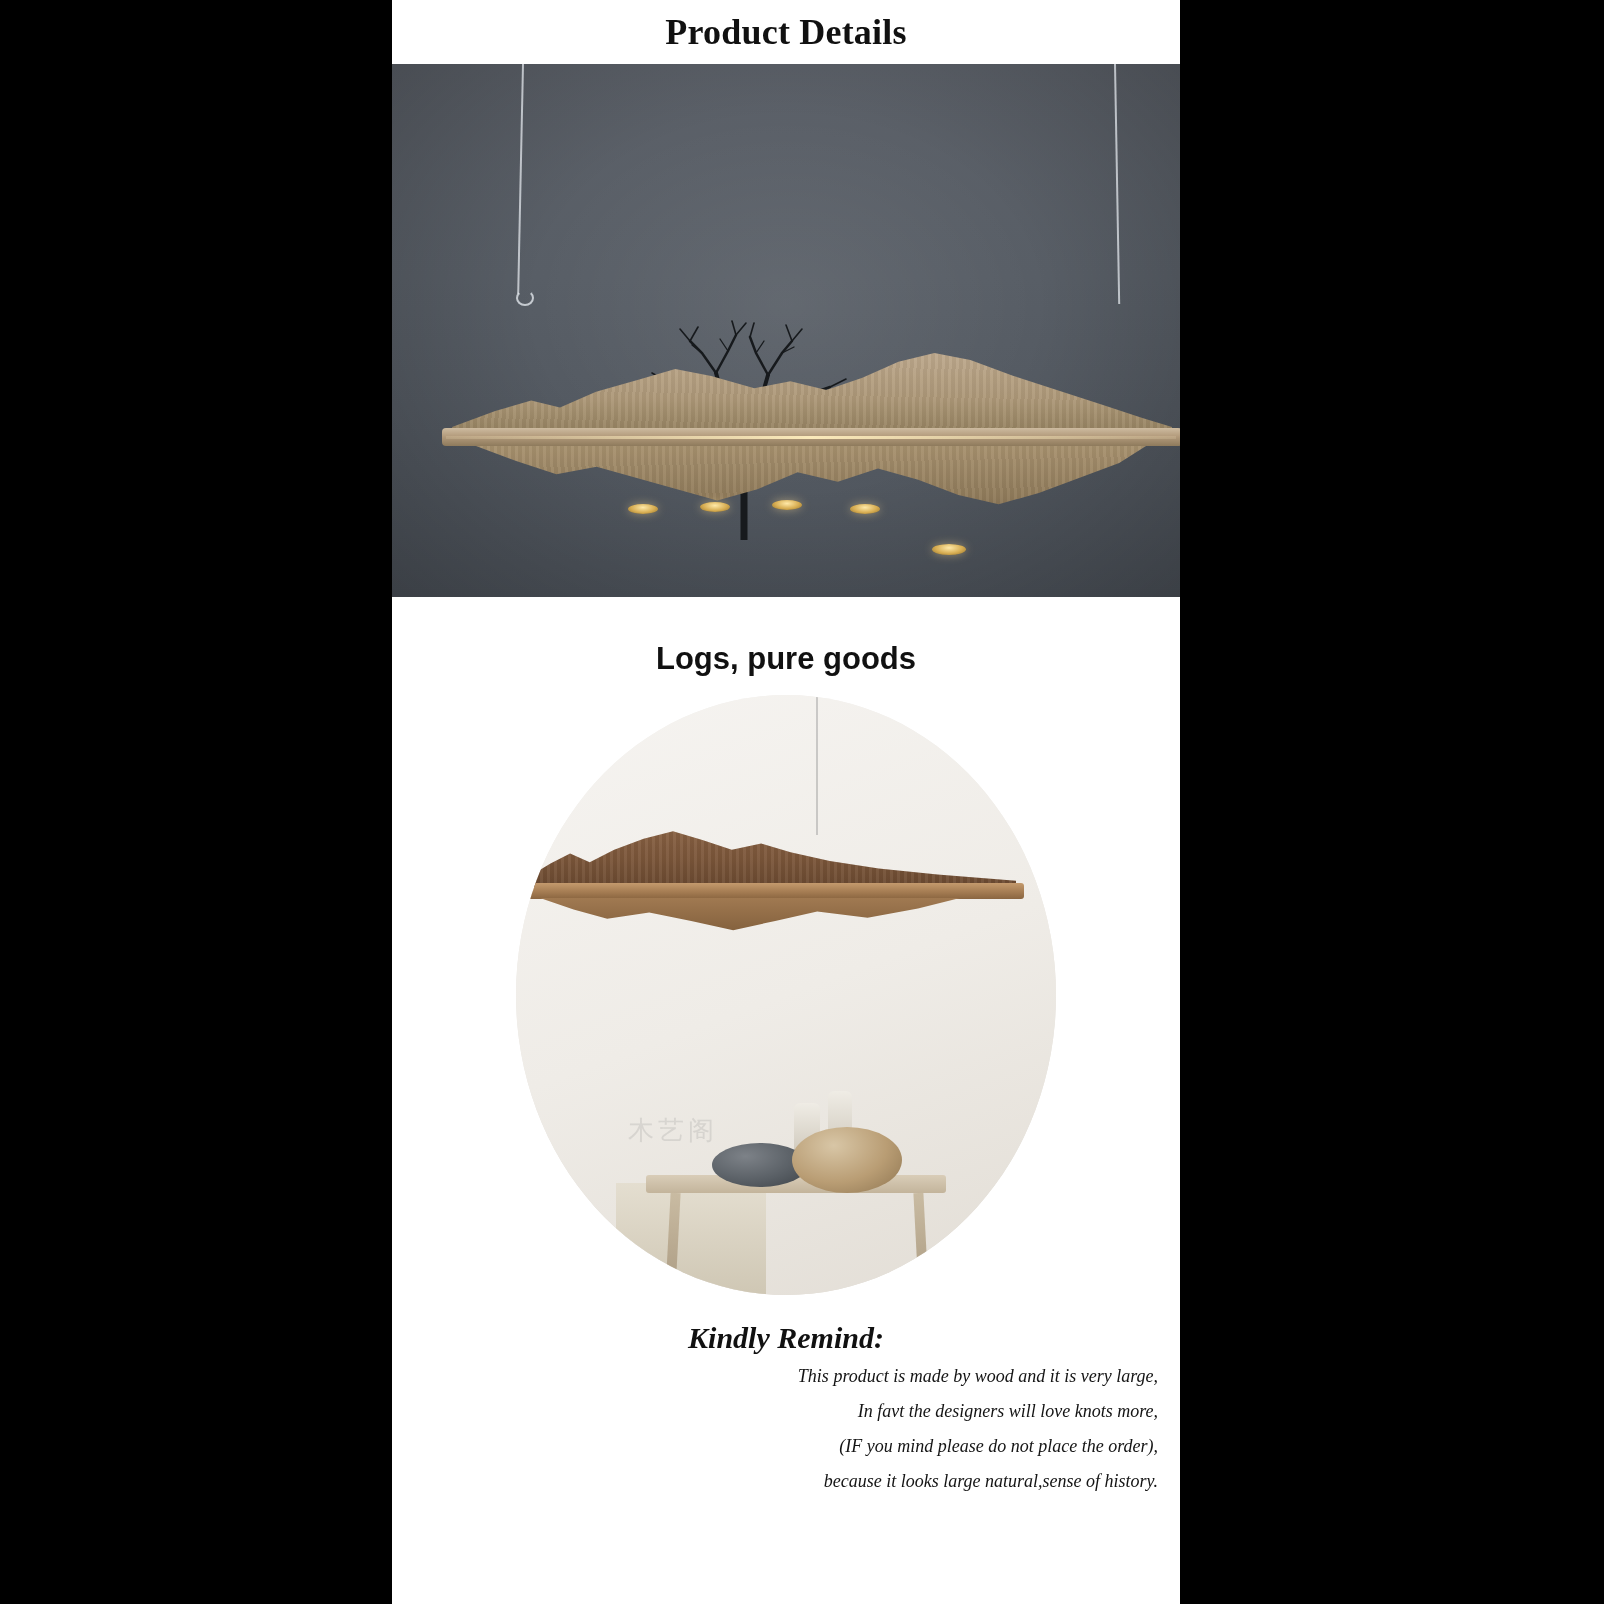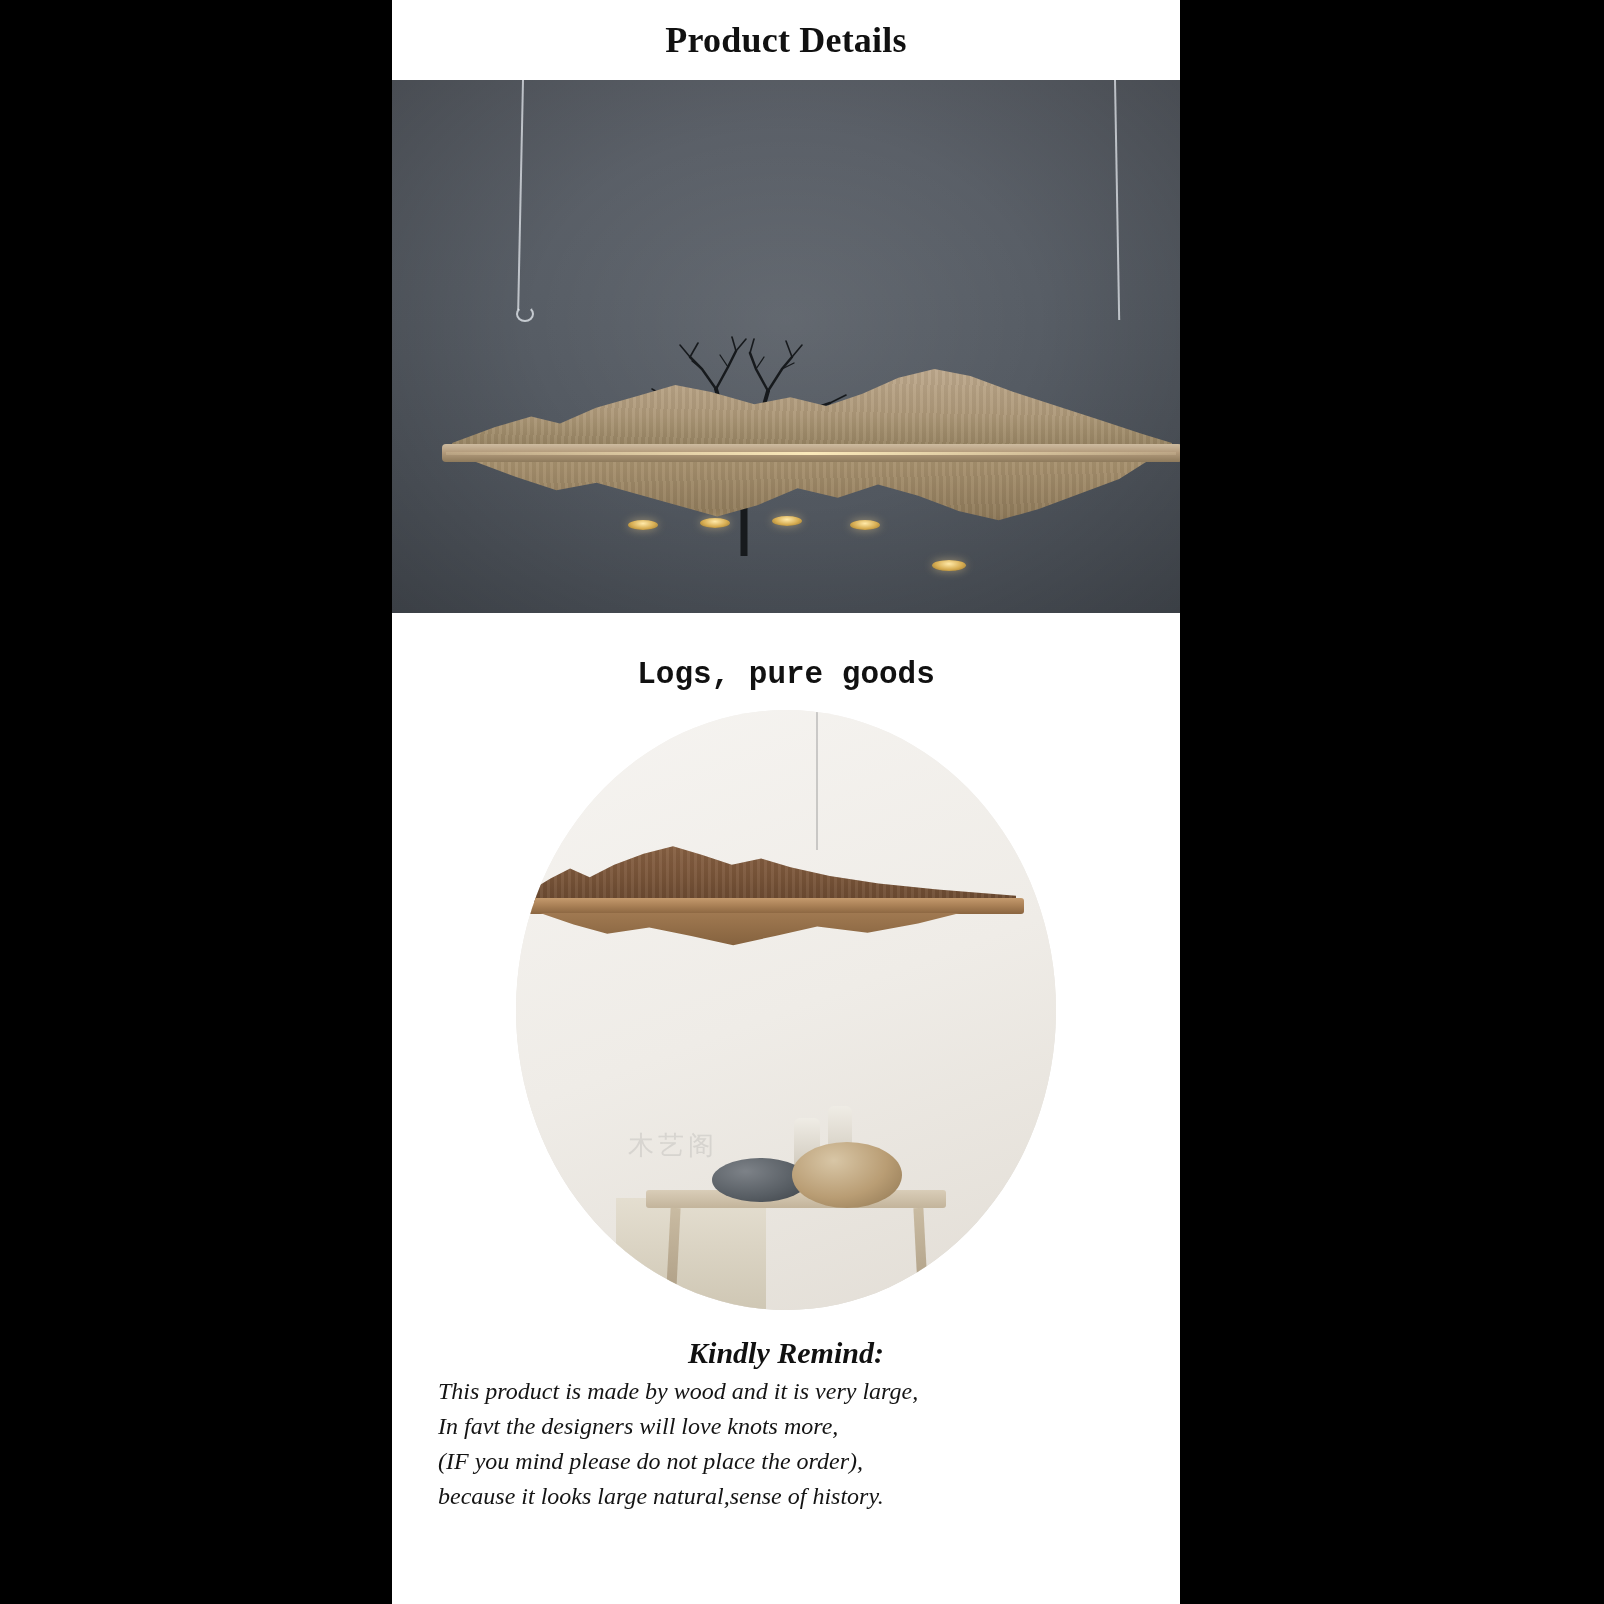--- a/index.html
+++ b/index.html
@@ -25,7 +25,7 @@
 
   
   .header {
-    height: 80px;
+    height: 64px;
     display: flex;
     align-items: center;
     justify-content: center;

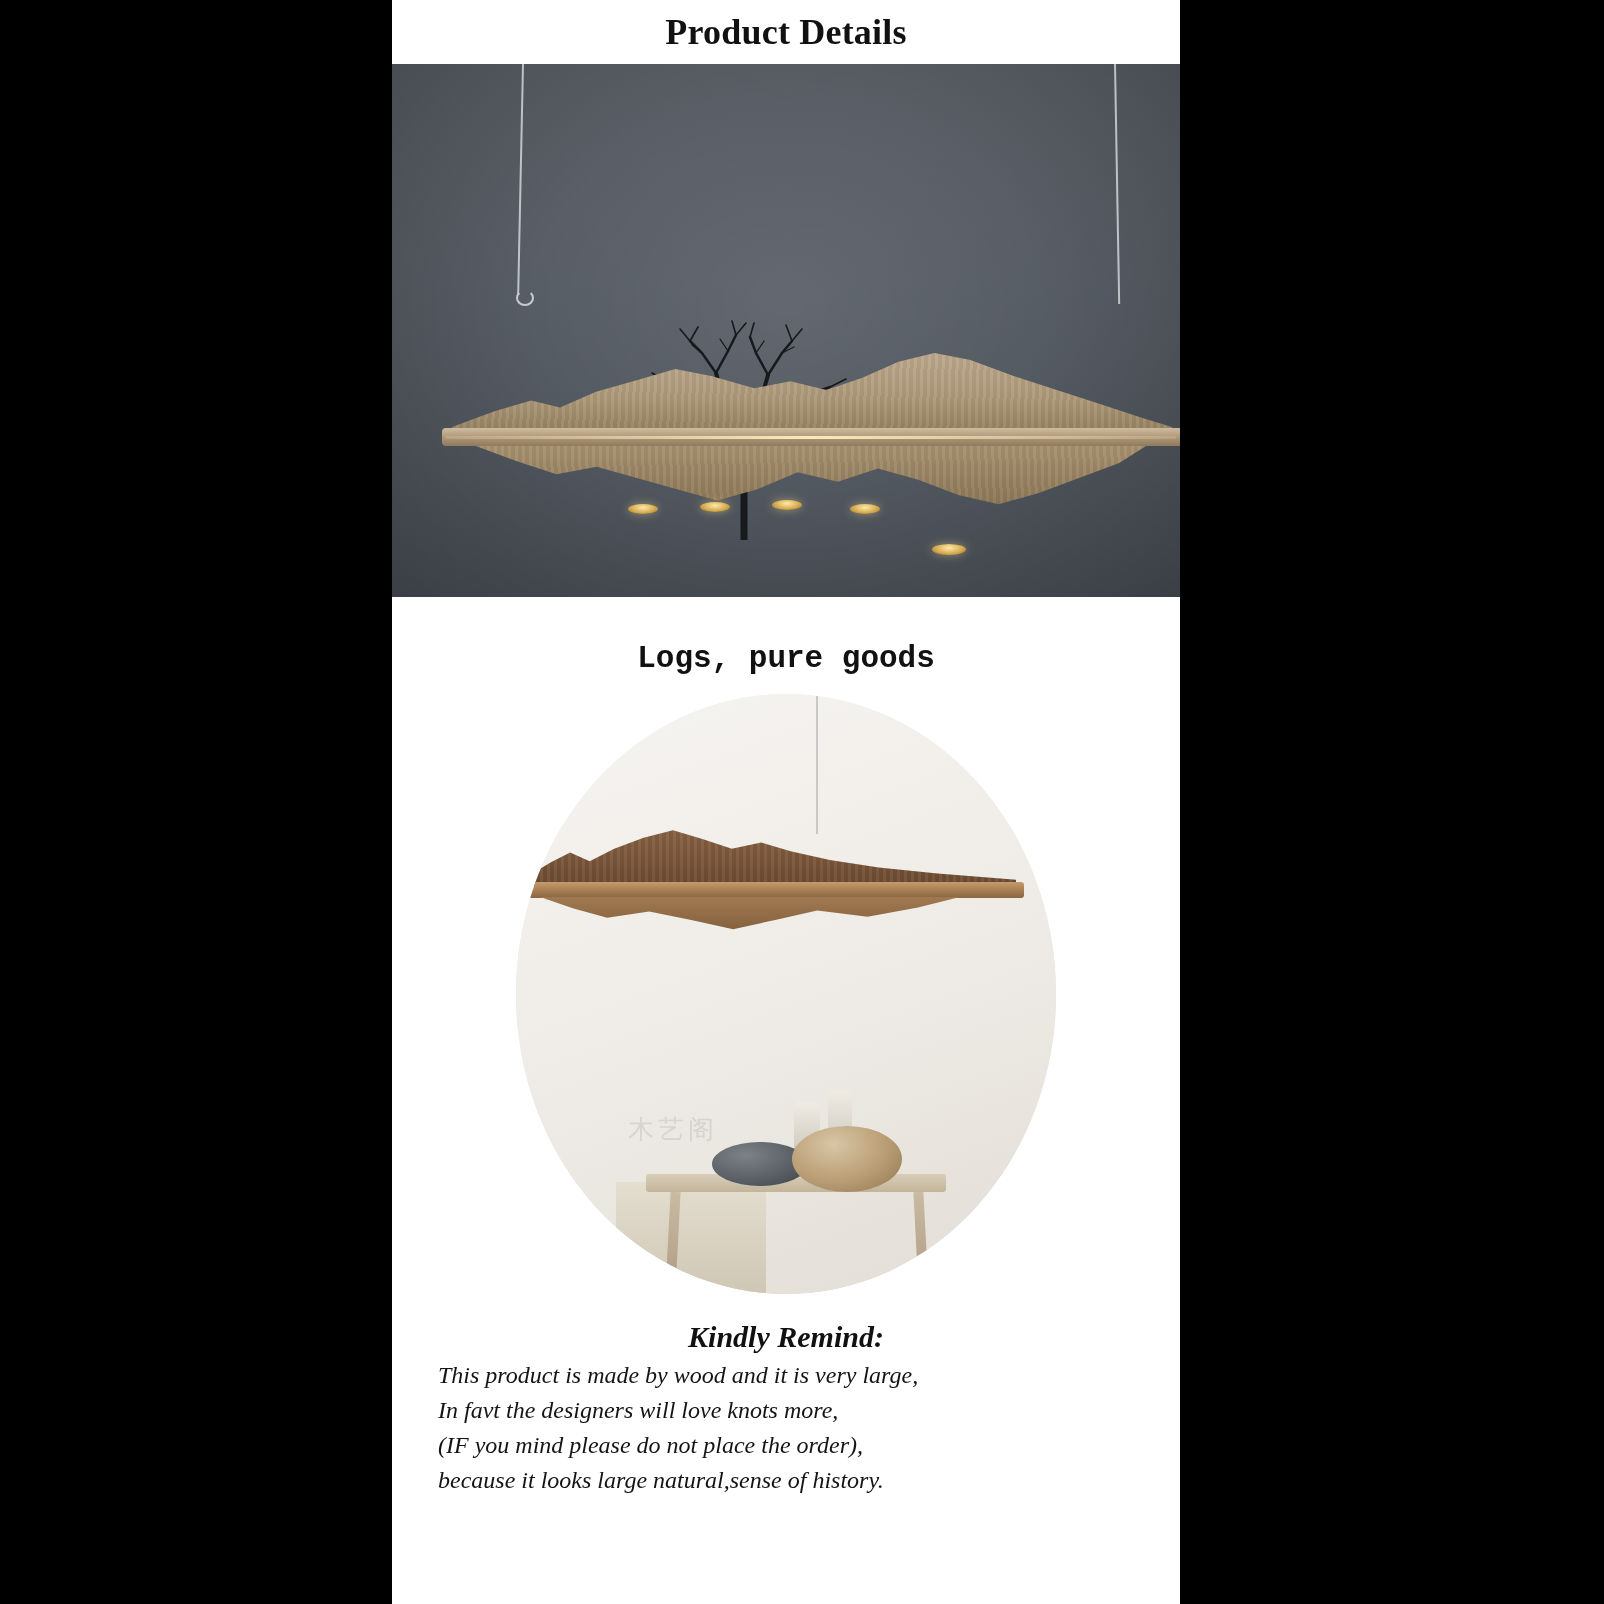--- a/index.html
+++ b/index.html
@@ -148,7 +148,7 @@
   
   .section-title {
     text-align: center;
-    font-family: Liberation Mono, monospace;
+    font-family: Liberation Sans, sans-serif;
     font-weight: bold;
     font-size: 31px;
     color: #111111;

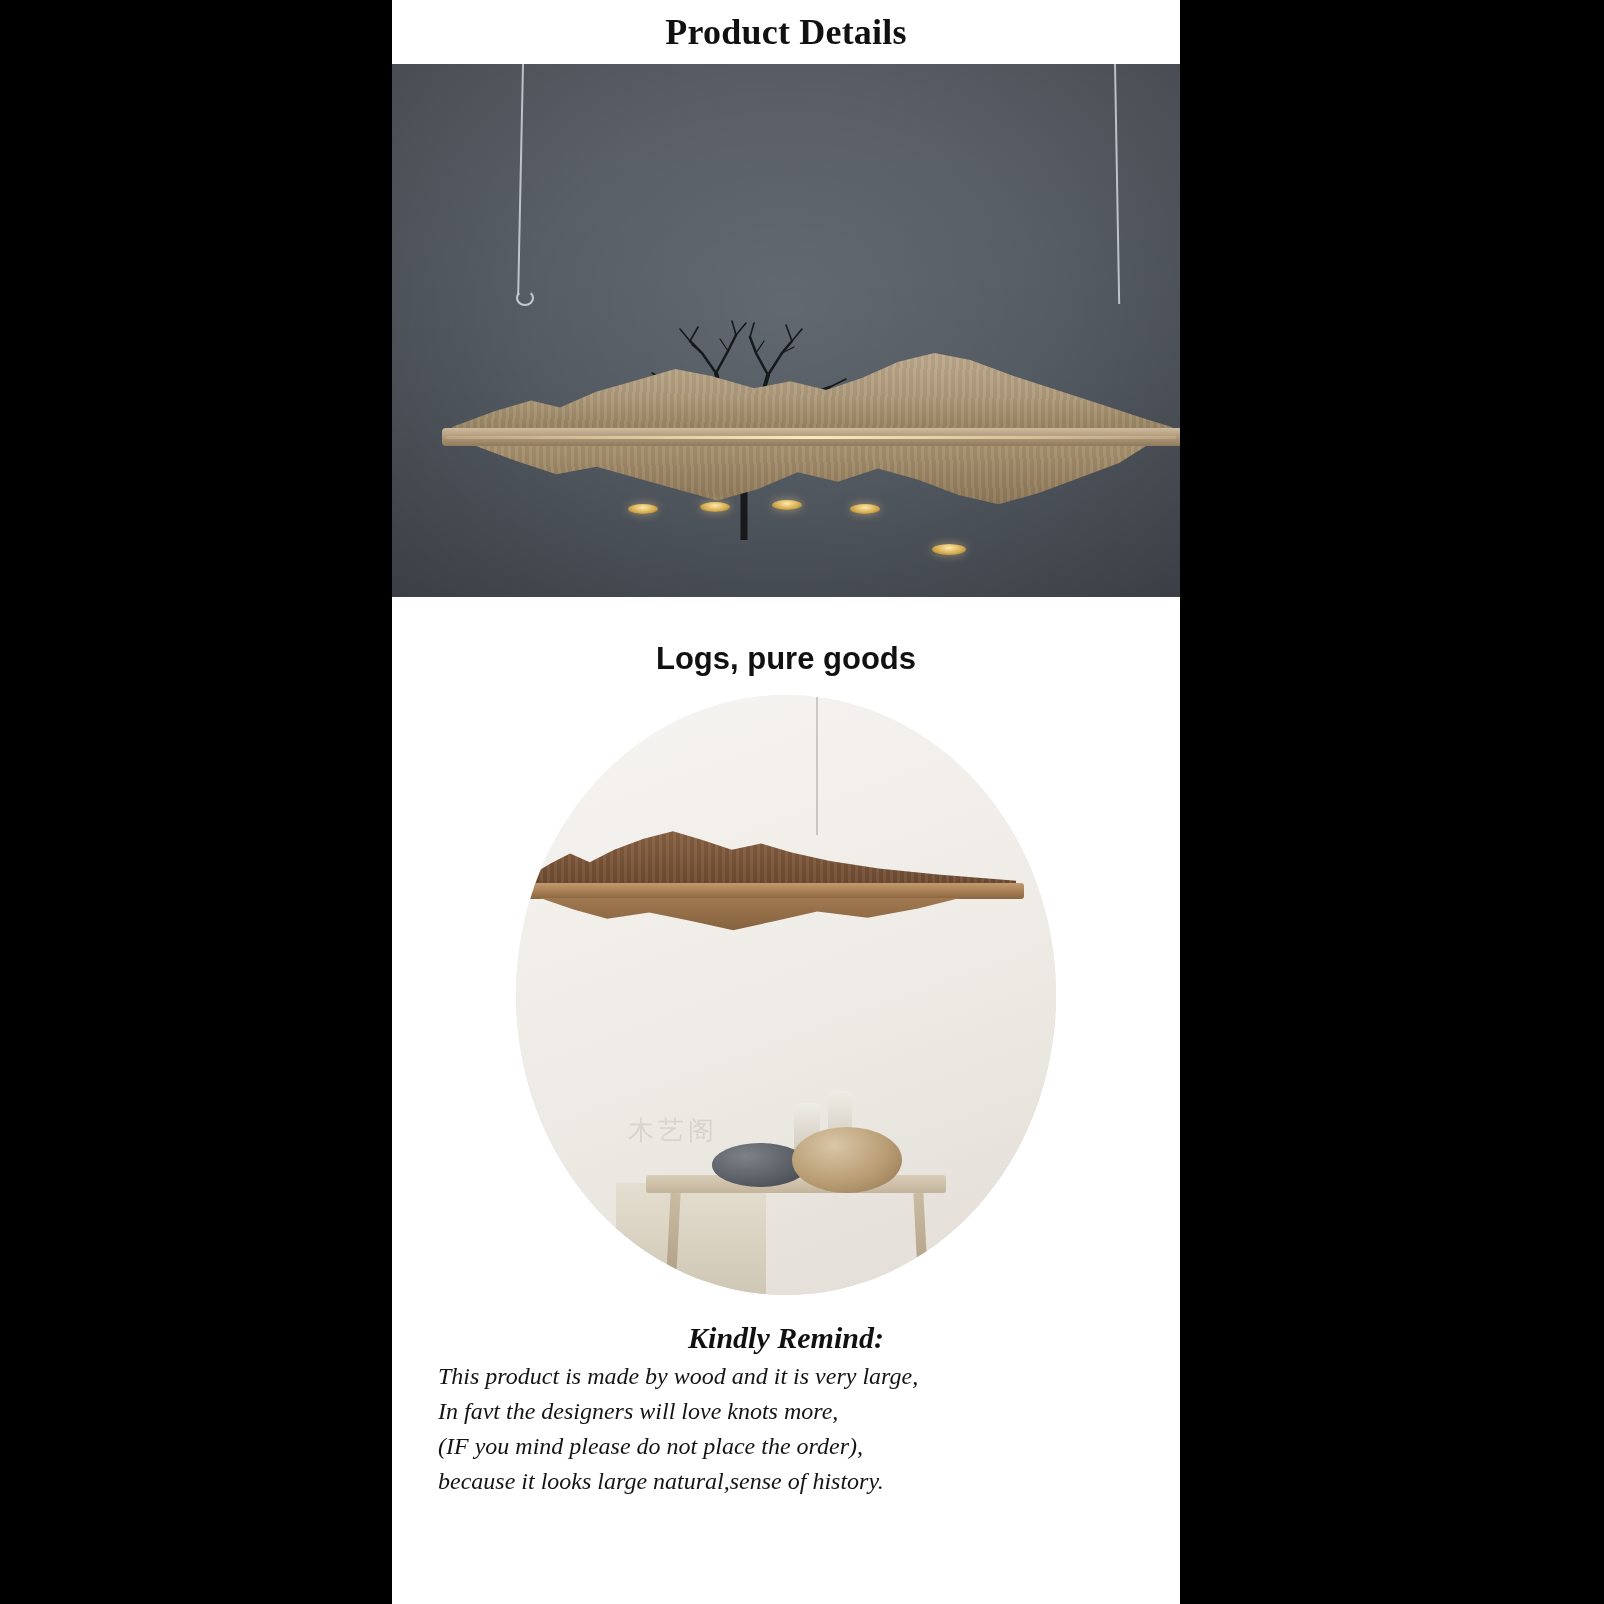--- a/index.html
+++ b/index.html
@@ -289,10 +289,10 @@
   }
   .remind-line {
     font-family: "Liberation Serif", serif;
-    font-size: 24px;
+    font-size: 18px;
     line-height: 35px;
     color: #141414;
-    text-align: left;
+    text-align: right;
     padding-left: 24px;
   }
 </style>

